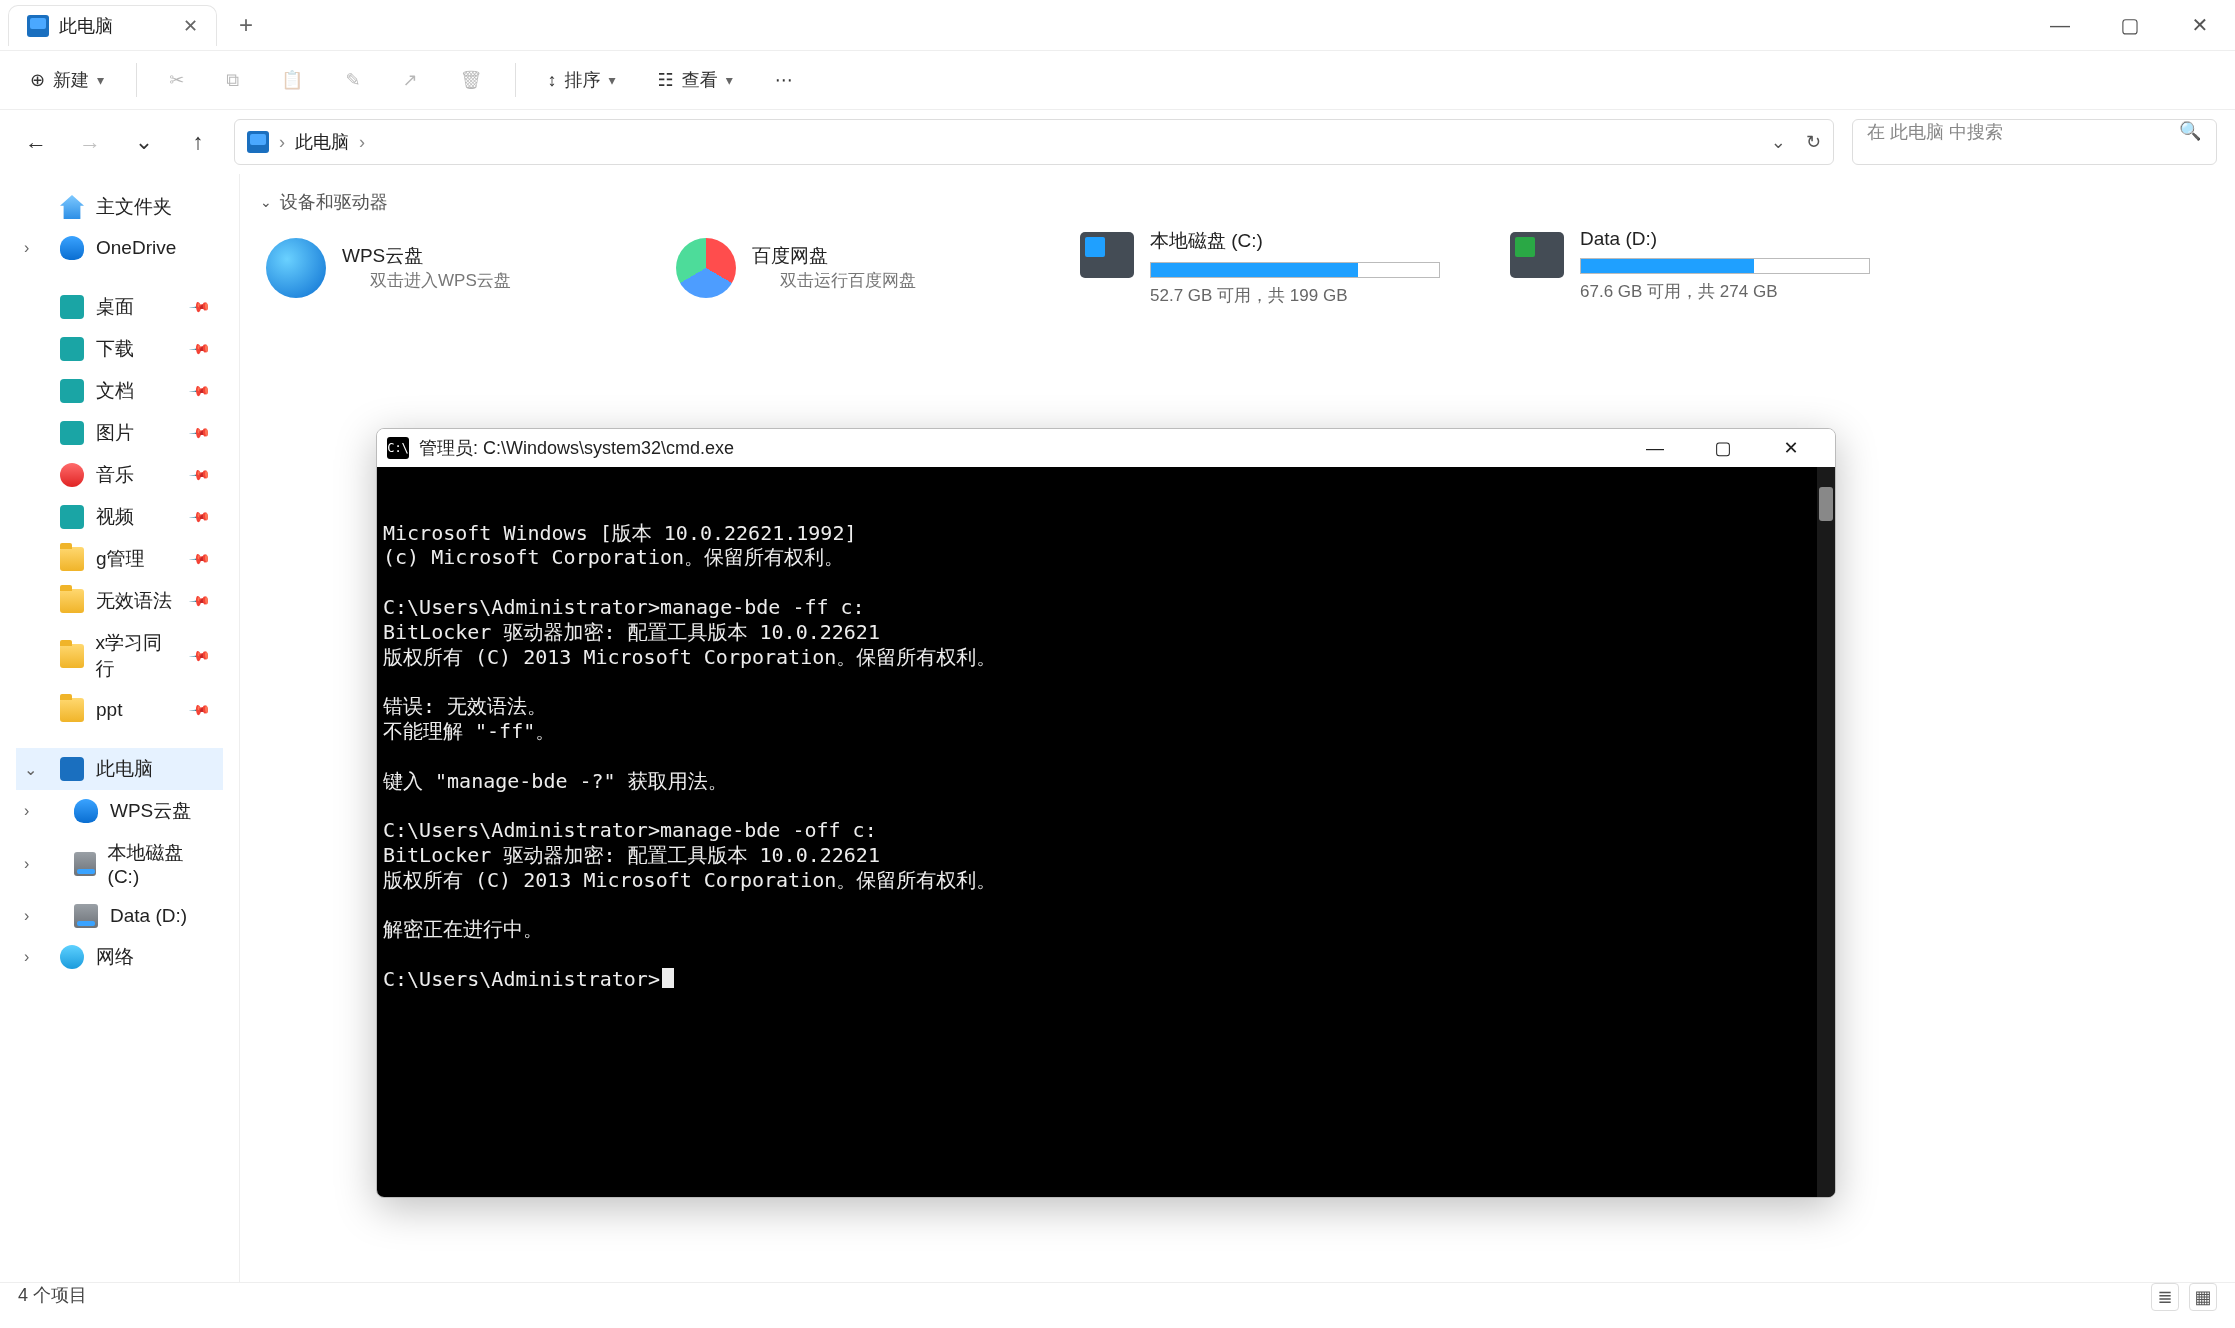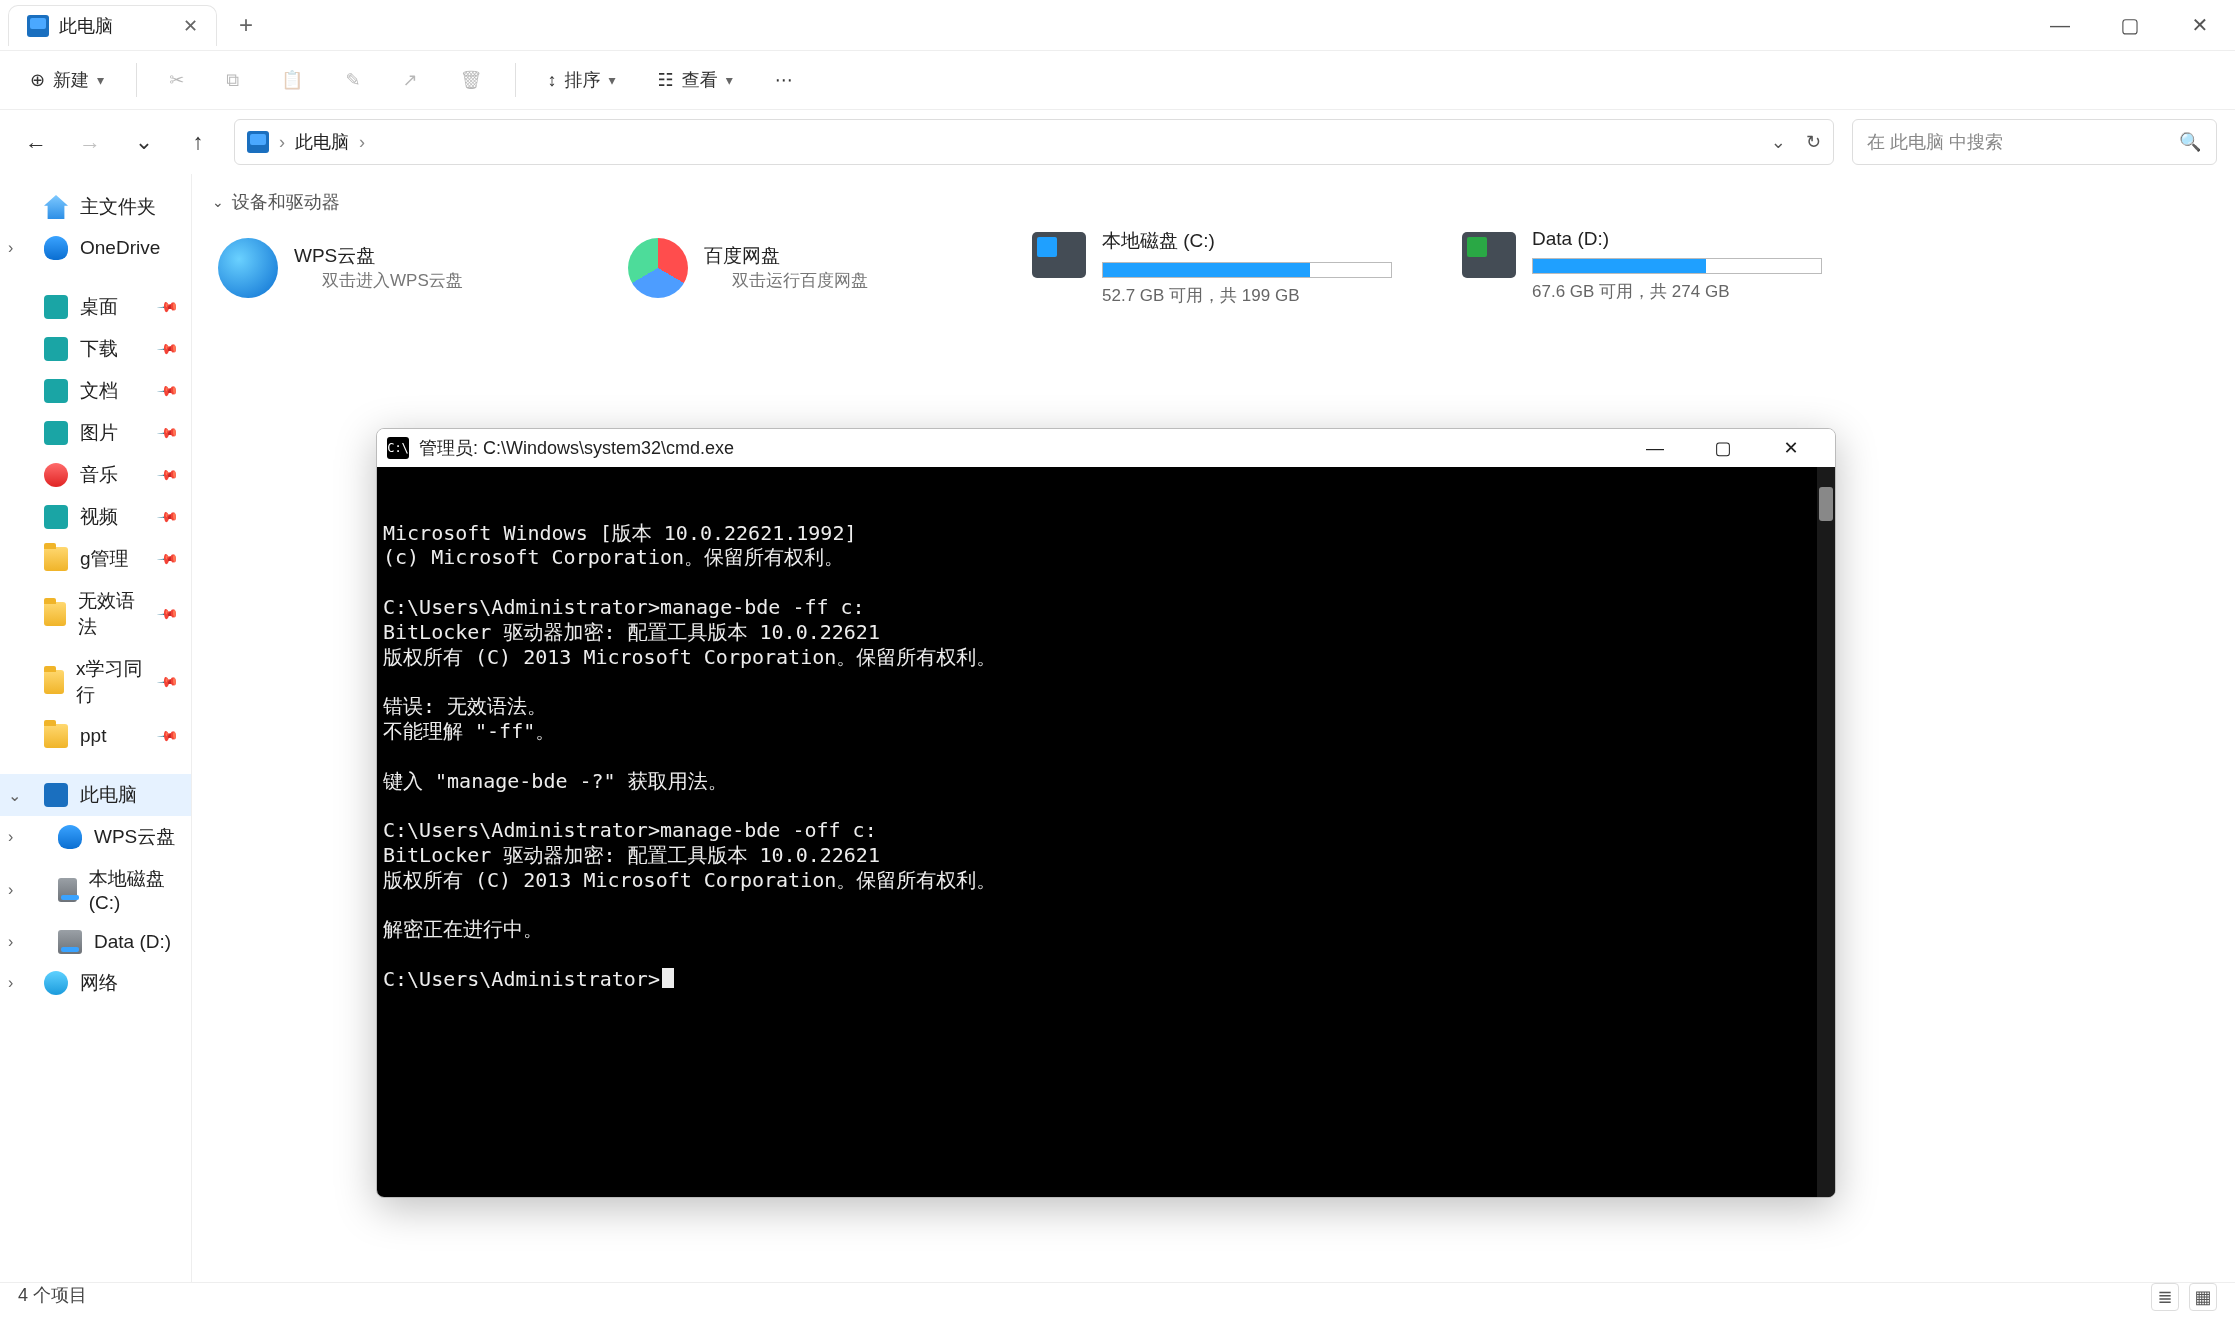--- a/index.html
+++ b/index.html
@@ -37,7 +37,7 @@
   .addr .spacer { flex:1; }
   .addr .drop { color:#555; font-size:18px; cursor:pointer; }
   .addr .refresh { color:#555; margin-left:10px; cursor:pointer; }
-  .searchbox { flex:1; height:46px; border:1px solid #ddd; background:#fff; border-radius:6px; display:flex; align-items:center; padding:0 14px; color:#888; }
+  .searchbox { flex:1; height:46px; border:1px solid #ddd; background:#fff; border-radius:6px; display:flex; align-items:flex-start; padding:0 14px; color:#888; }
   .searchbox .mag { margin-left:auto; color:#555; }
 
   

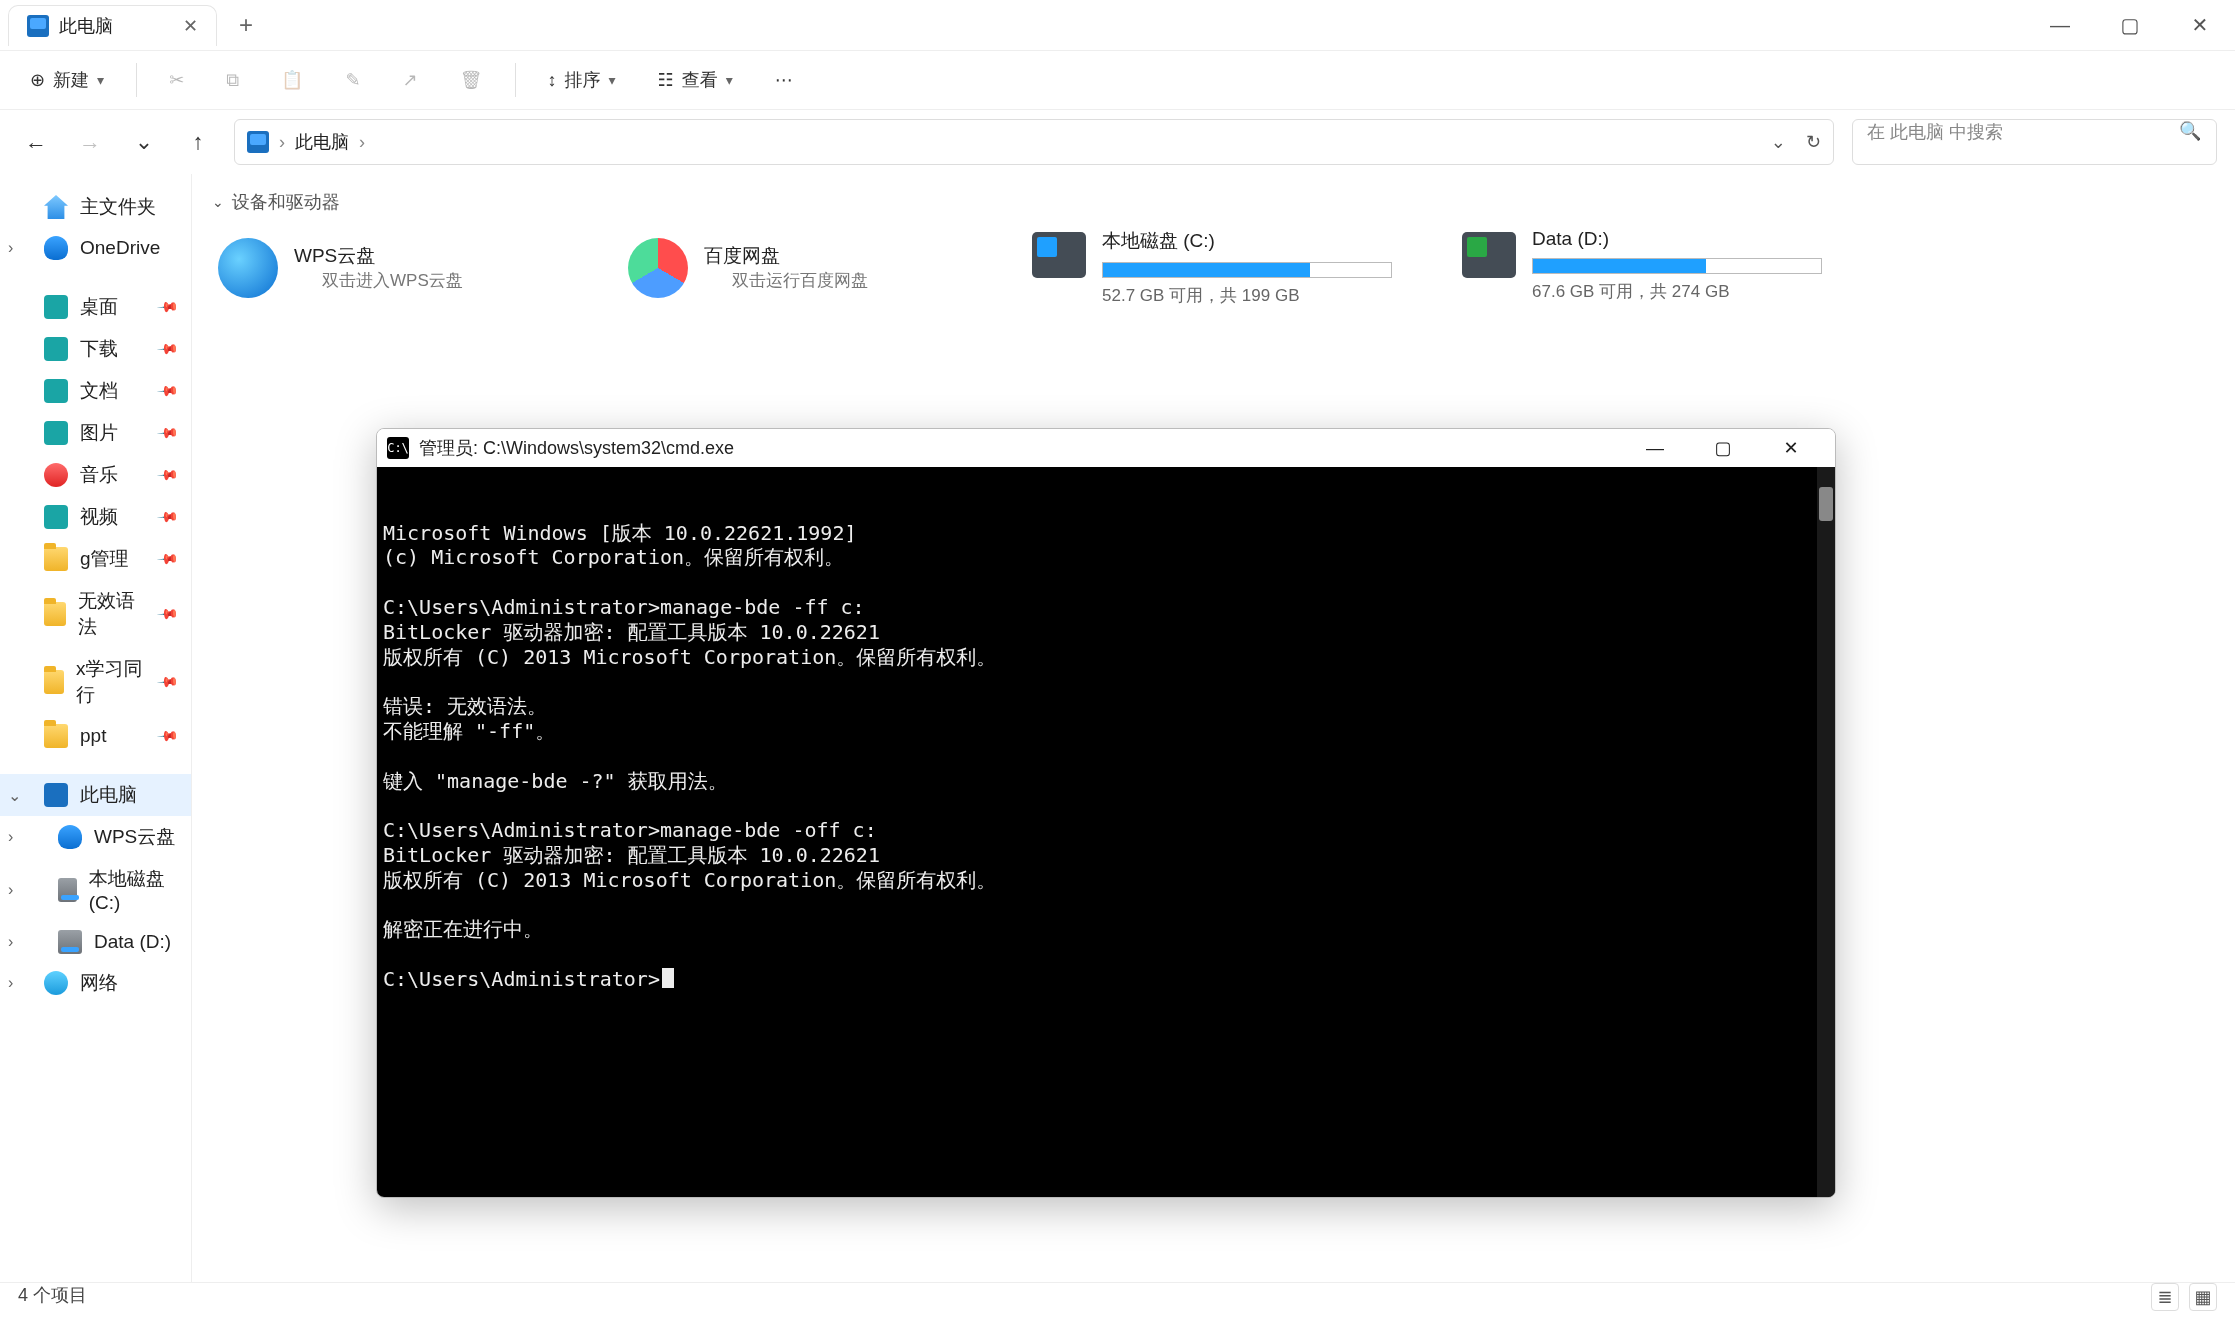--- a/index.html
+++ b/index.html
@@ -42,7 +42,7 @@
 
   
   .split { display:flex; position:absolute; top:174px; bottom:46px; left:0; right:0; }
-  .sidebar { width:192px; border-right:1px solid #eee; padding:12px 0; overflow:auto; }
+  .sidebar { width:240px; border-right:1px solid #eee; padding:12px 16px; overflow:auto; }
   .side-item { display:flex; align-items:center; gap:12px; padding:8px 14px 8px 34px; font-size:19px; color:#222; cursor:pointer; position:relative; }
   .side-item .exp { position:absolute; left:8px; width:20px; color:#666; font-size:16px; }
   .side-item .pin { margin-left:auto; color:#bbb; font-size:14px; transform:rotate(40deg); }

